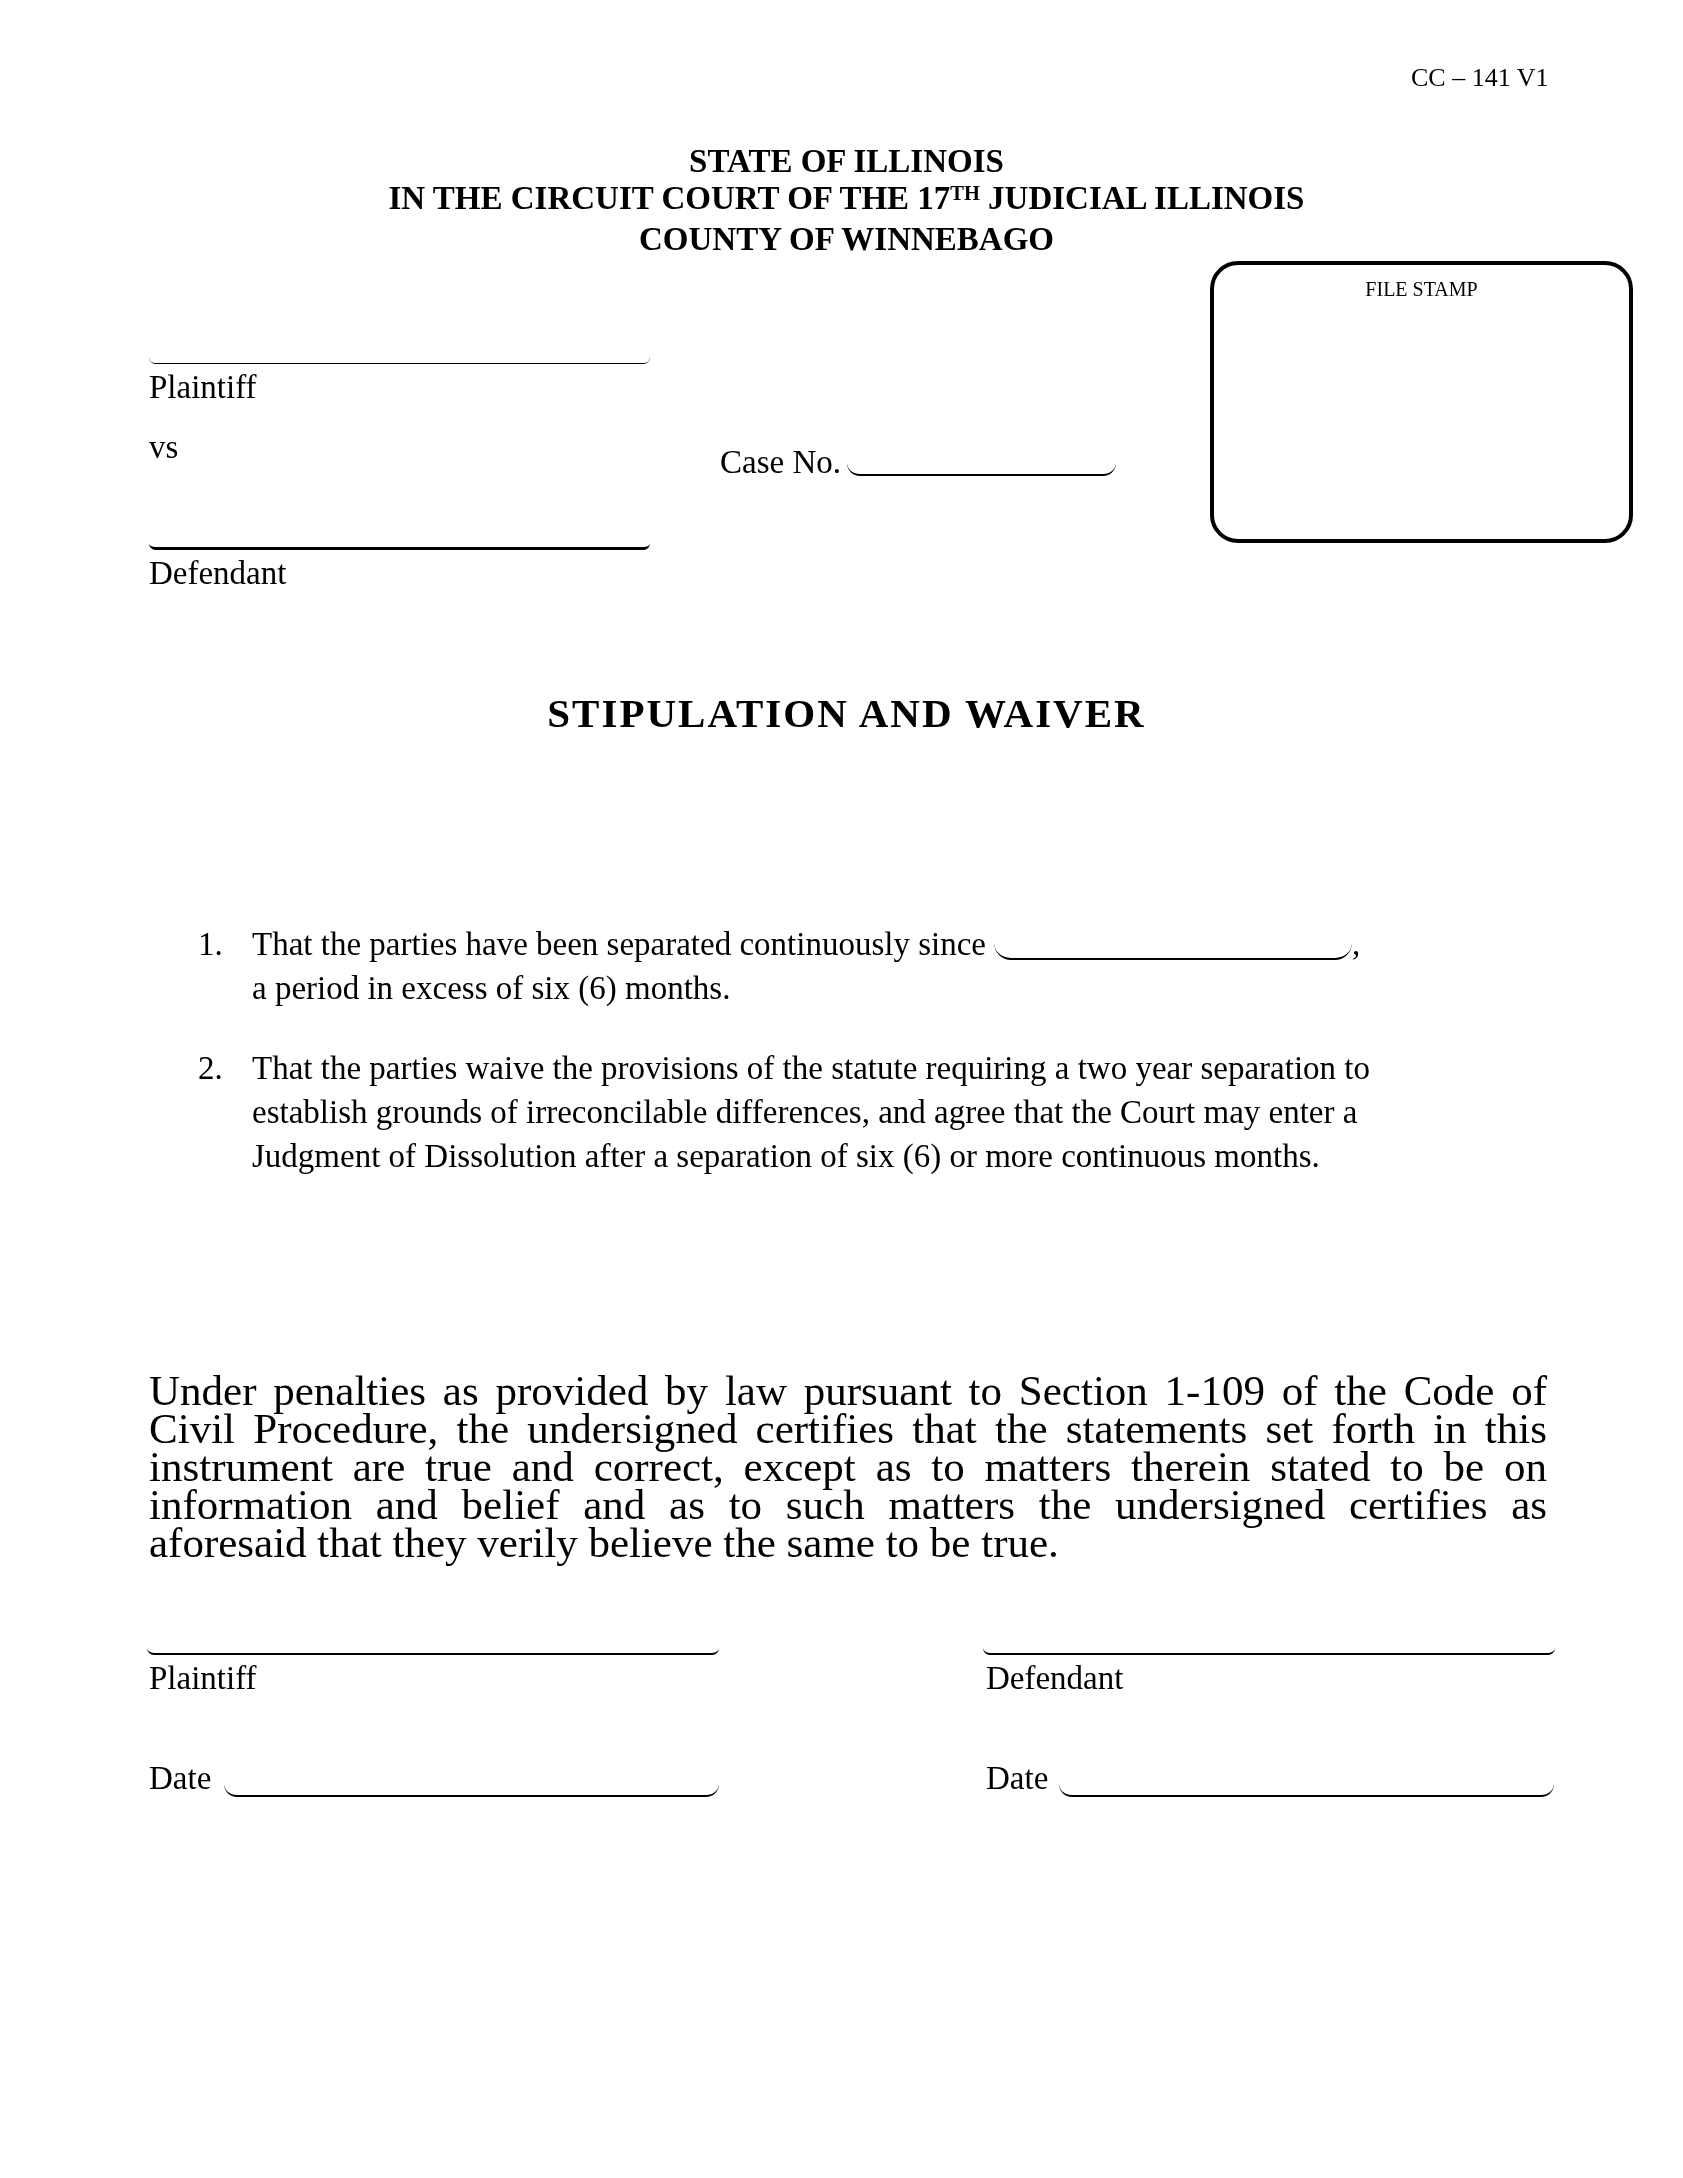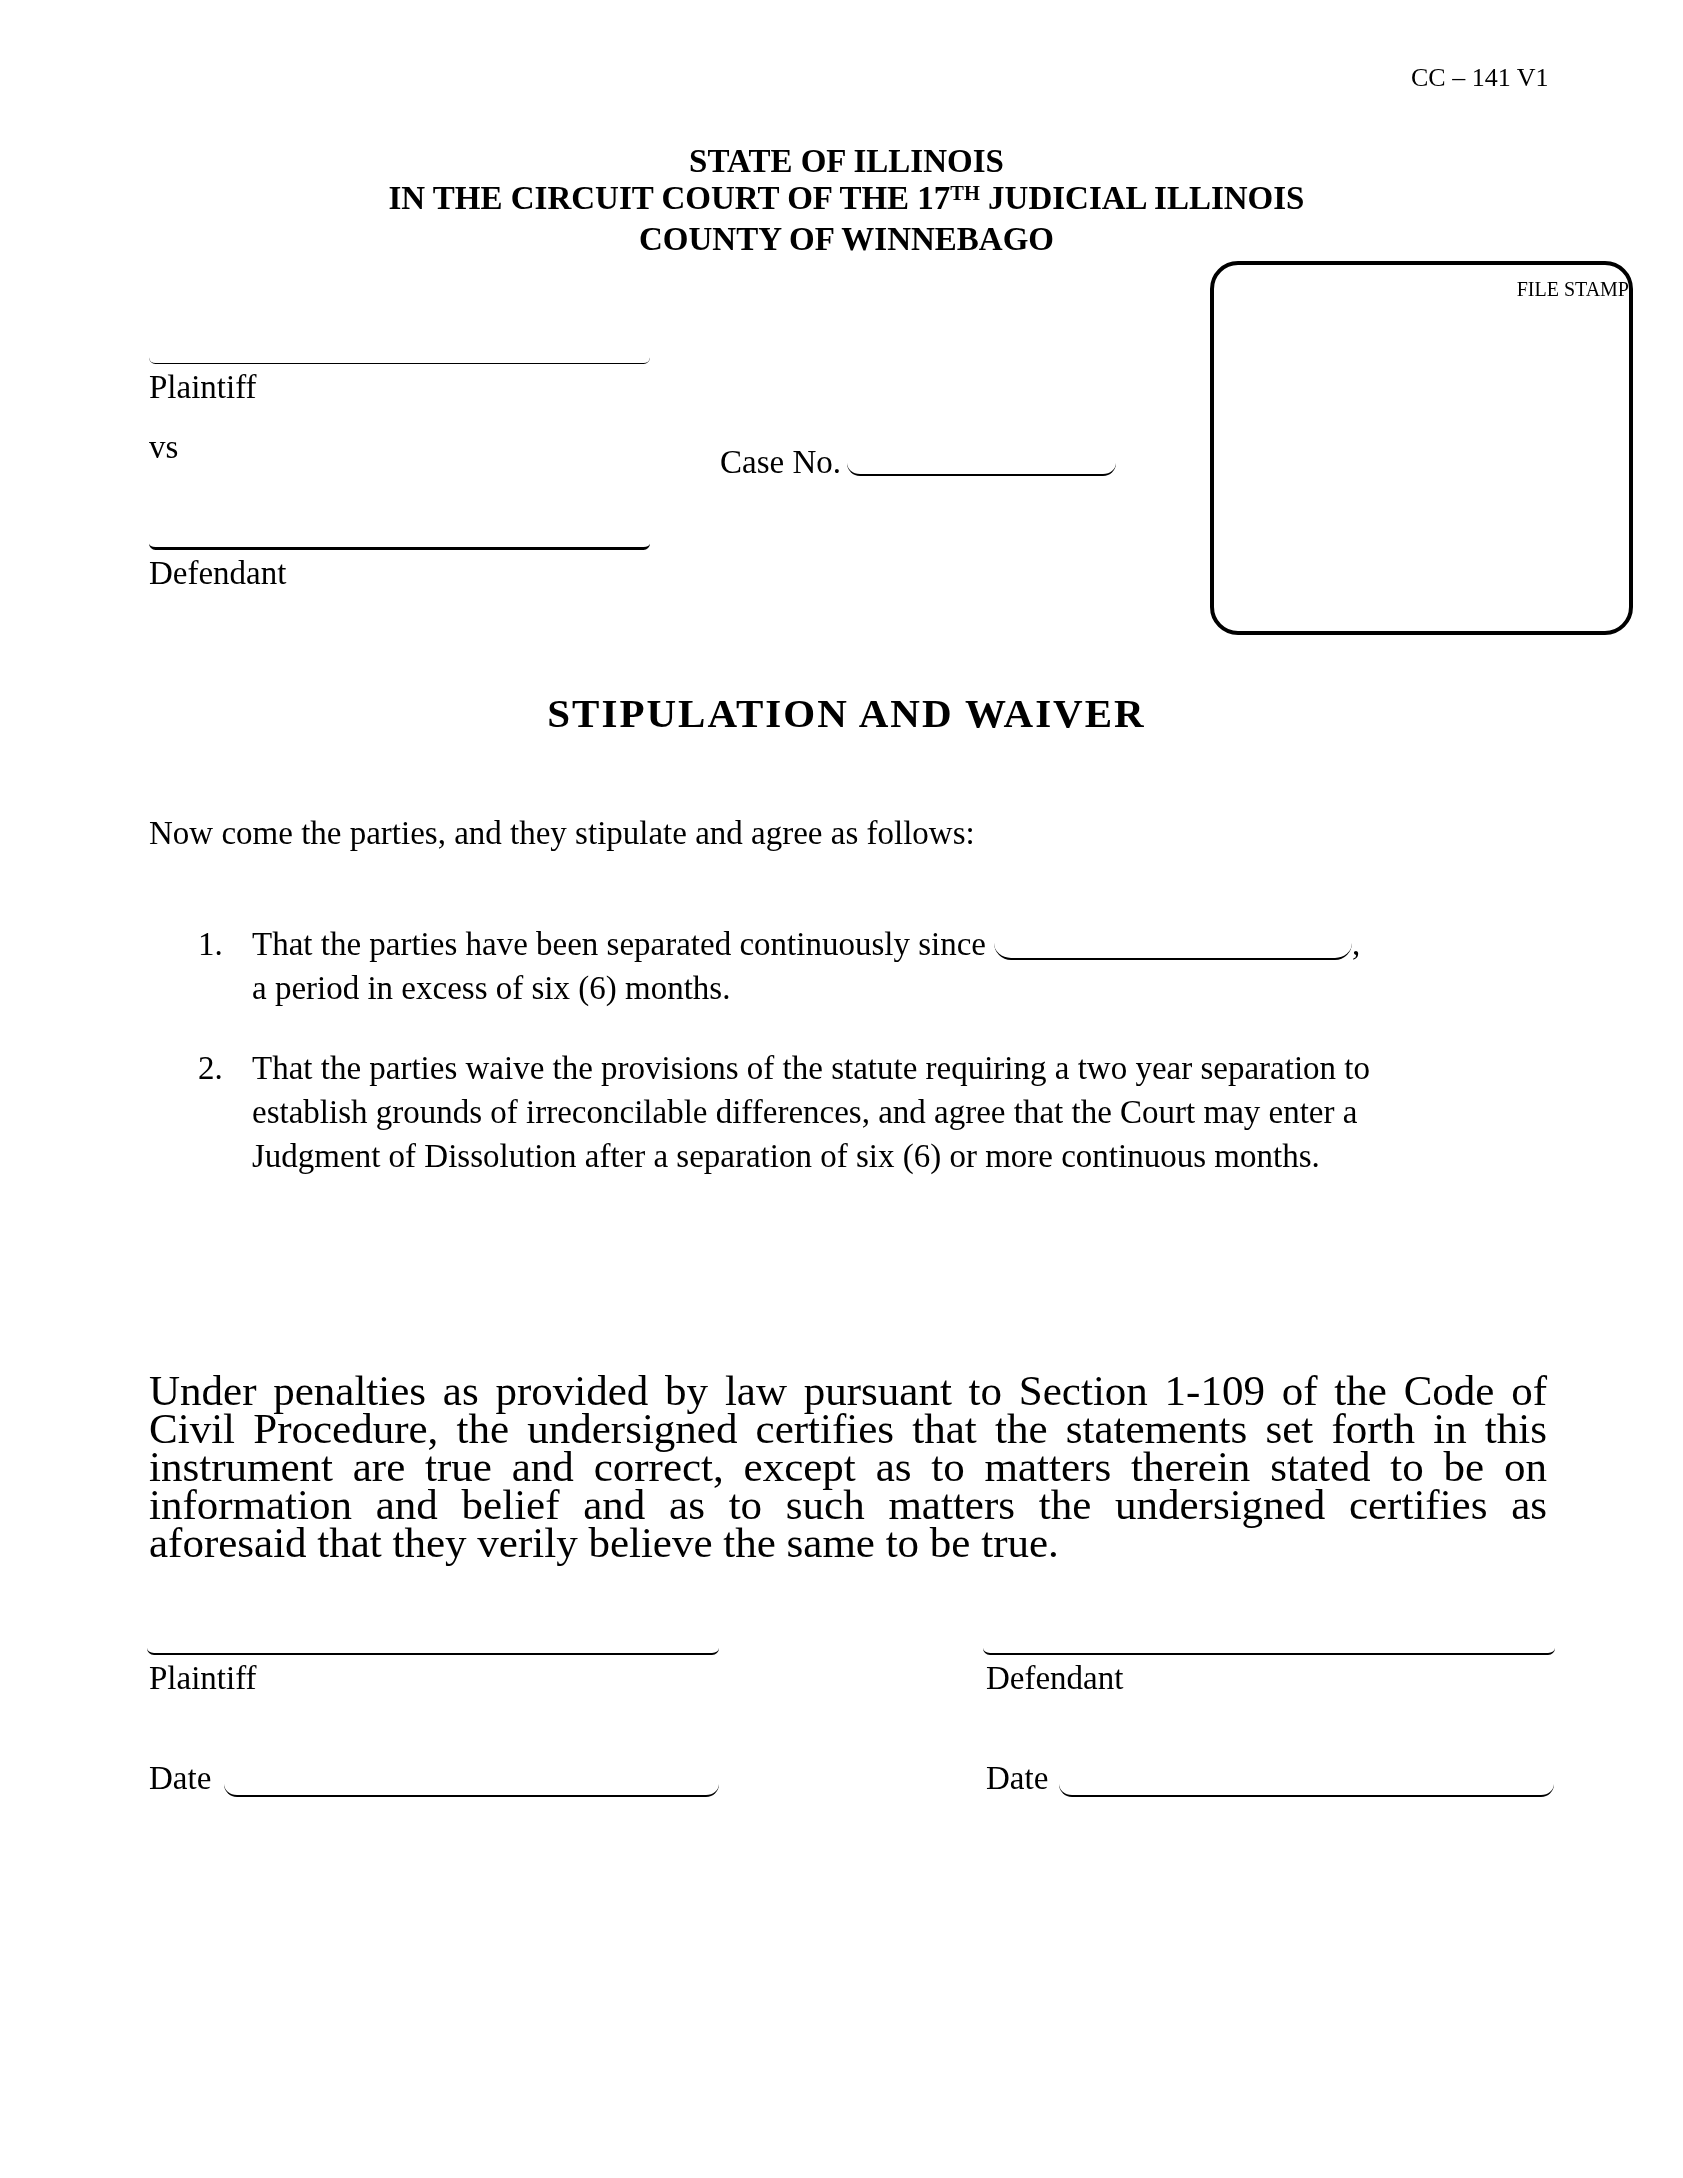--- a/index.html
+++ b/index.html
@@ -20,8 +20,8 @@
   .court-header sup { font-size:0.62em; position:relative; top:-0.45em; vertical-align:baseline; }
 
   .file-stamp-box {
-    position:absolute; left:1210px; top:261px; width:423px; height:374px;
-    border:4px solid #000; text-align:right;
+    position:absolute; left:1210px; top:261px; width:423px; height:282px;
+    border:4px solid #000; text-align:center;
   }
   .file-stamp-label { margin-top:13px; font-size:20px; }
 

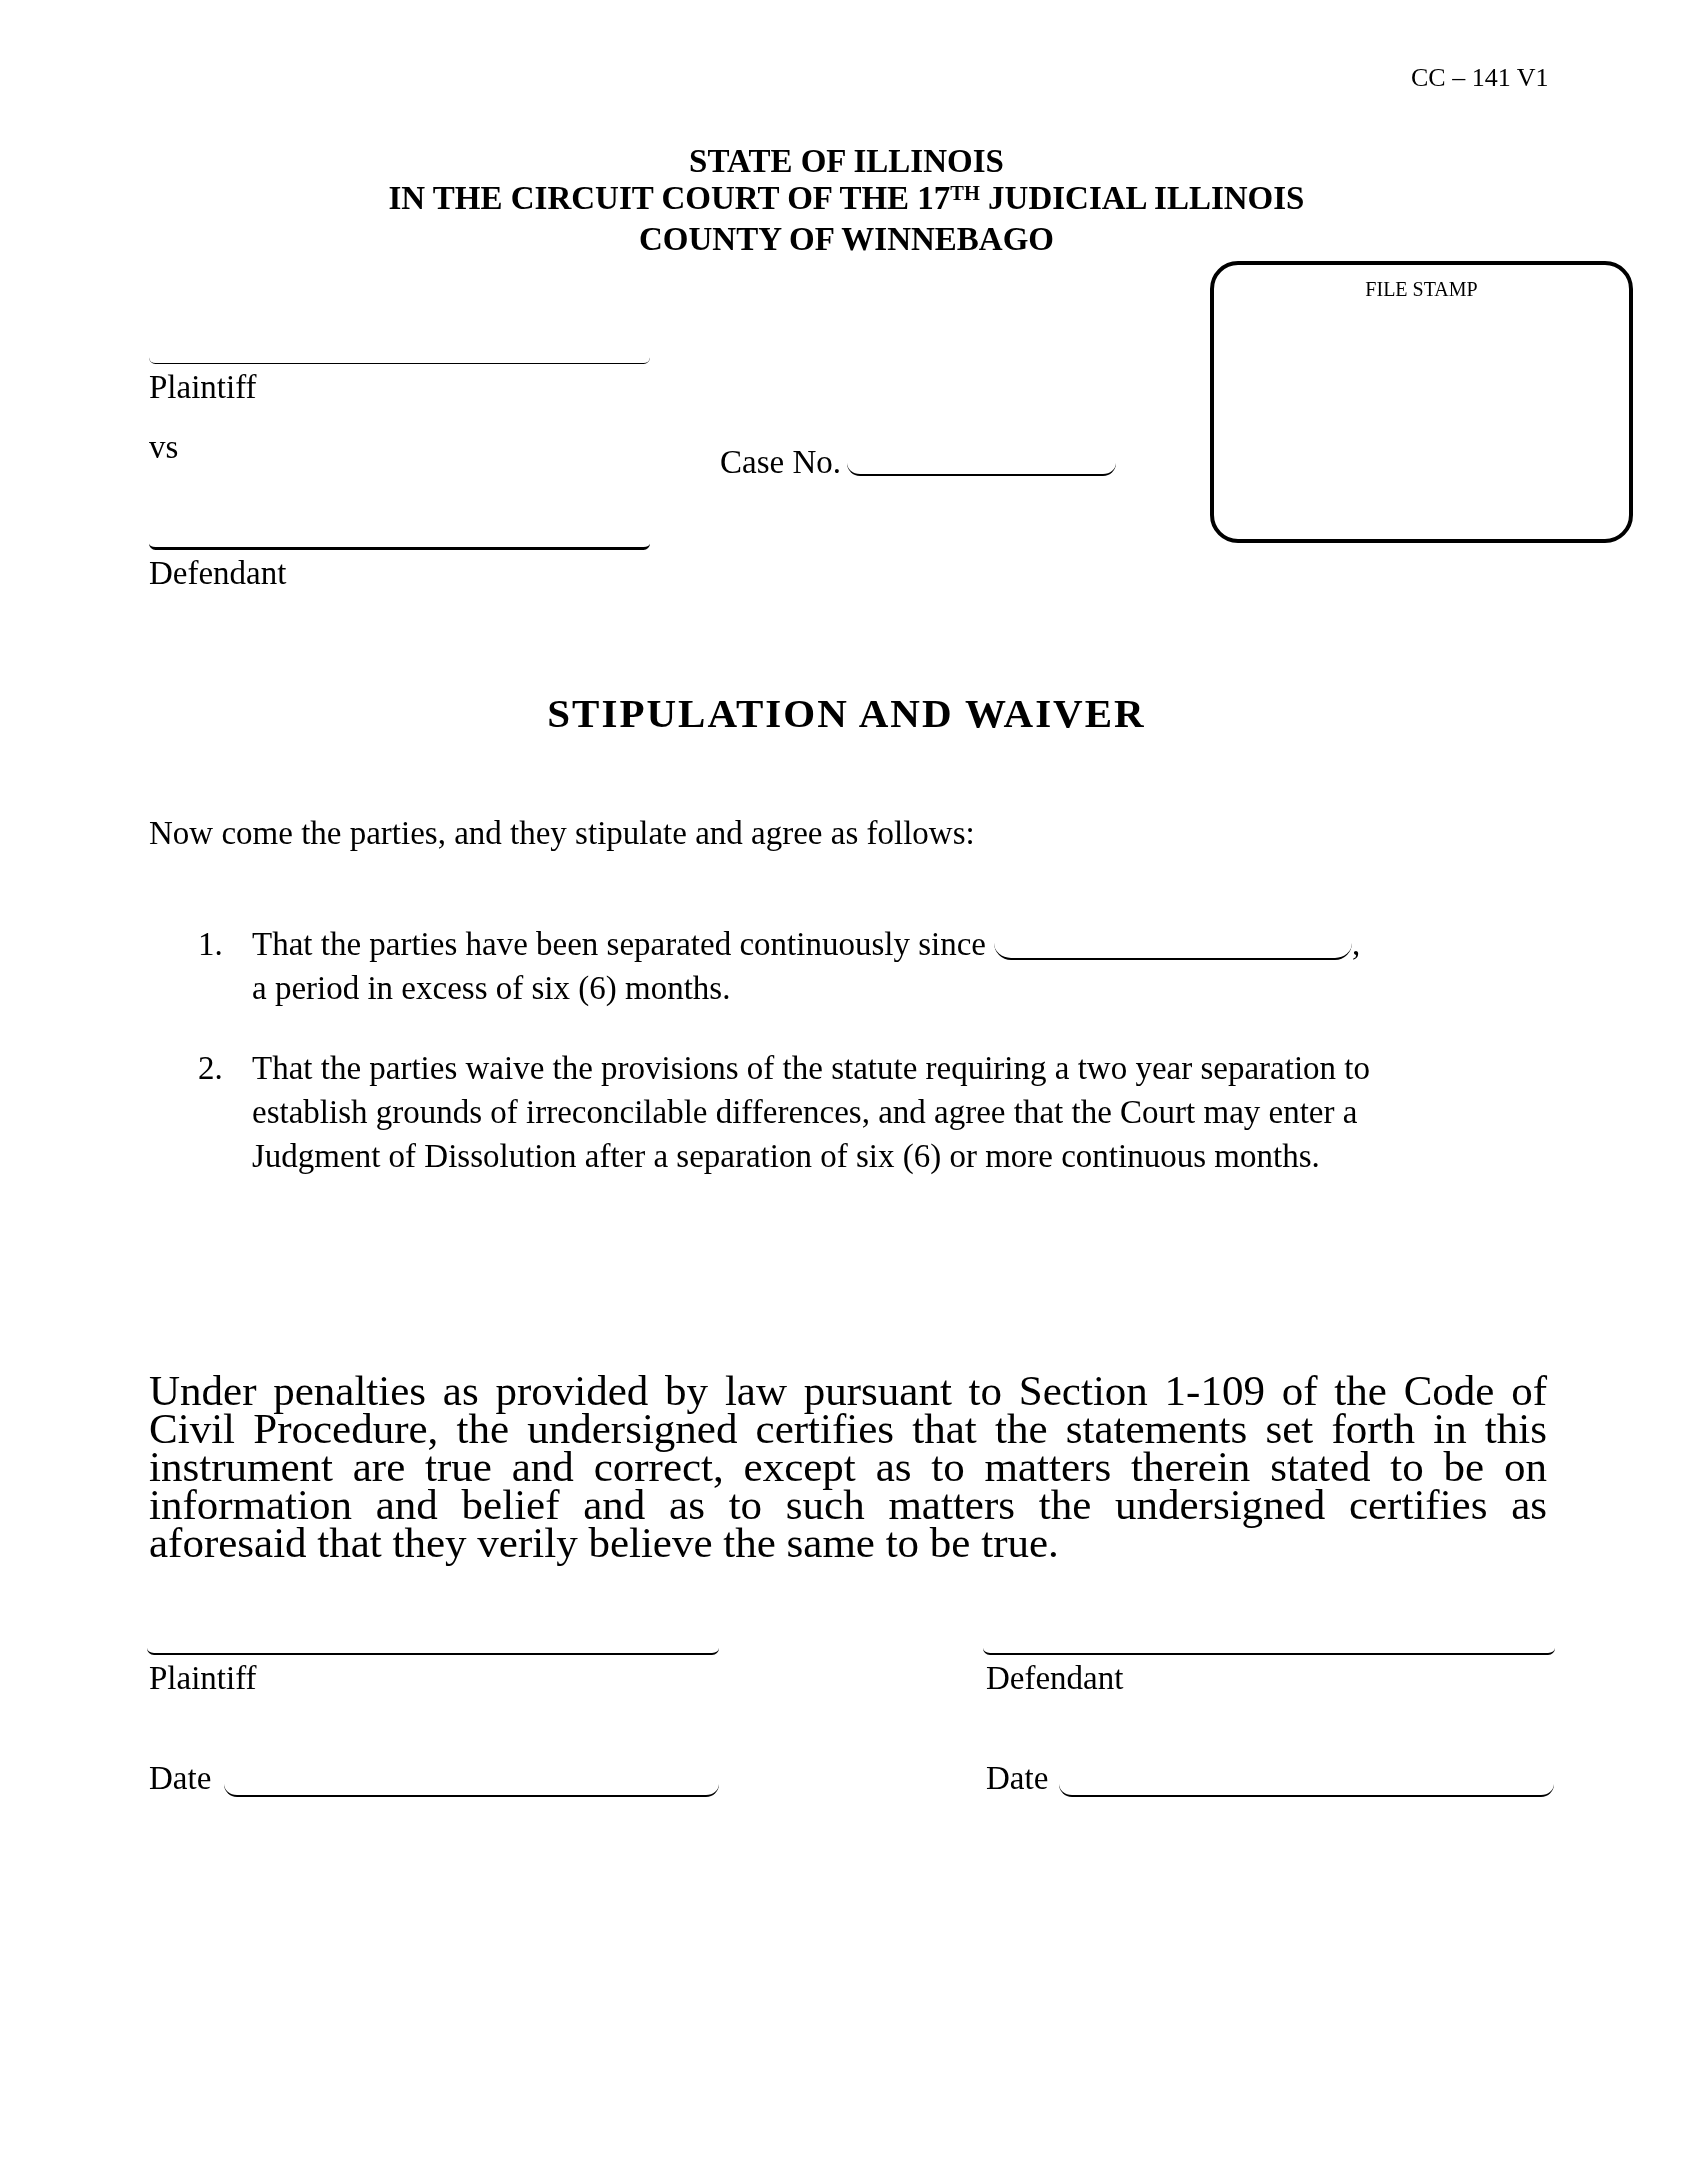--- a/index.html
+++ b/index.html
@@ -101,7 +101,6 @@
 
   <h1 class="doc-title">STIPULATION AND WAIVER</h1>
 
-  <div class="intro">Now come the parties, and they stipulate and agree as follows:</div>
 
   <div class="items">
     <div class="item">

